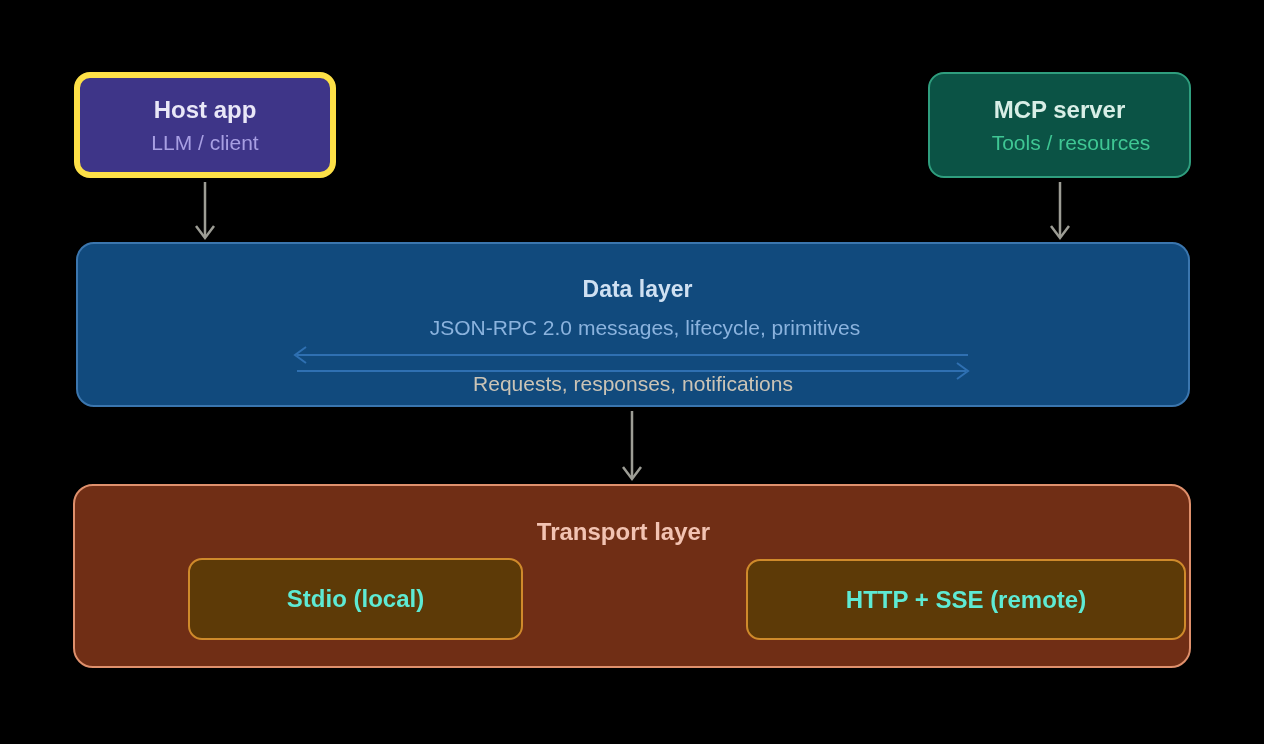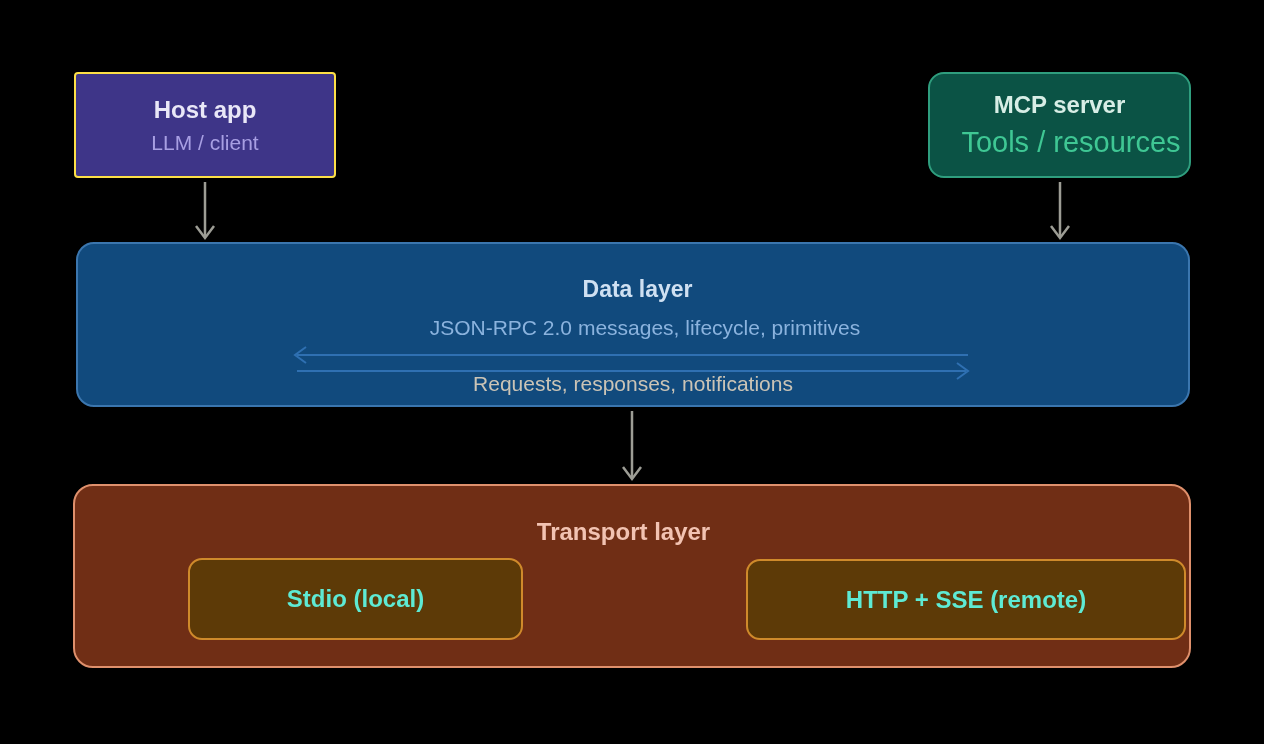--- a/index.html
+++ b/index.html
@@ -21,8 +21,8 @@
   .host {
     left: 74px; top: 72px; width: 262px; height: 106px;
     background: #3e3588;
-    border: 2px solid #fde047;
-    border-radius: 4px;
+    border: 6px solid #fde047;
+    border-radius: 16px;
     display: flex; flex-direction: column; justify-content: center; align-items: center;
     gap: 7px;
   }

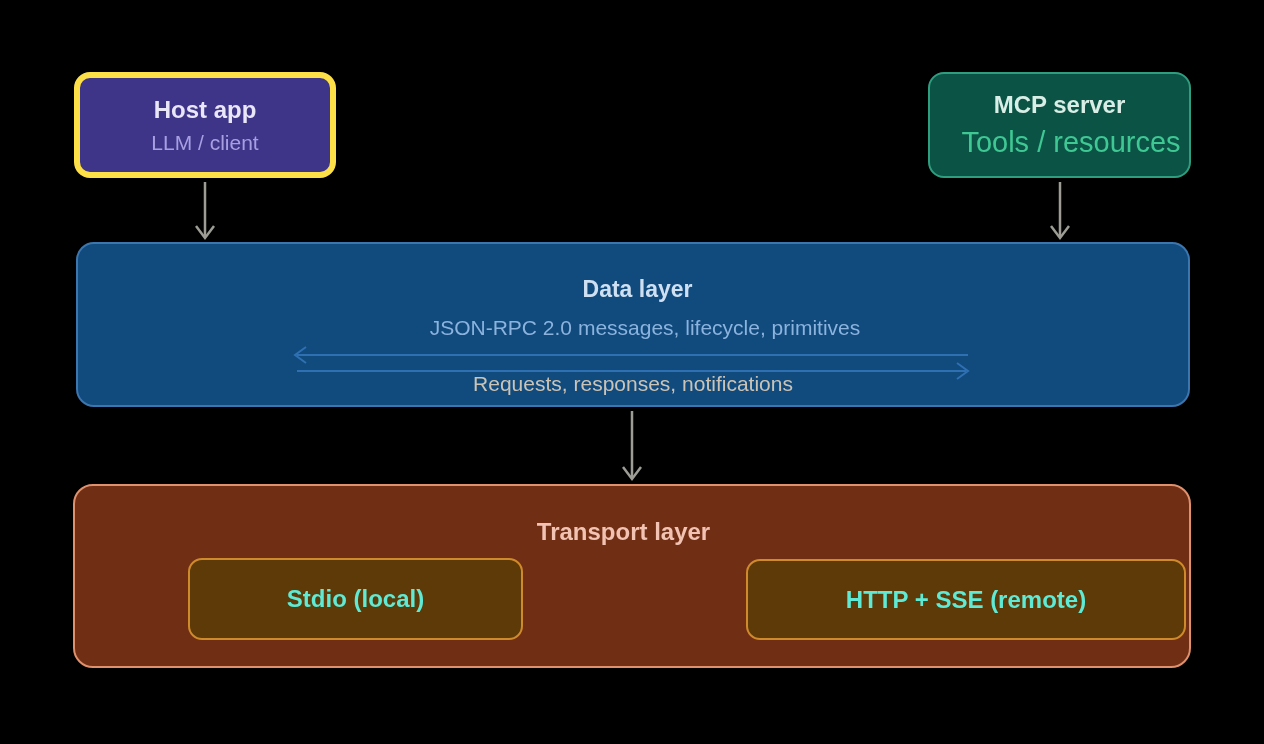--- a/index.html
+++ b/index.html
@@ -38,7 +38,7 @@
     gap: 7px;
   }
   .server .node-title { color: #d8eee6; font-size: 24px; }
-  .server .node-subtitle { color: #3fc794; font-size: 29px; margin-left: 23px; }
+  .server .node-subtitle { color: #3fc794; font-size: 21px; margin-left: 23px; }
   
   .data-layer {
     left: 76px; top: 242px; width: 1114px; height: 165px;

